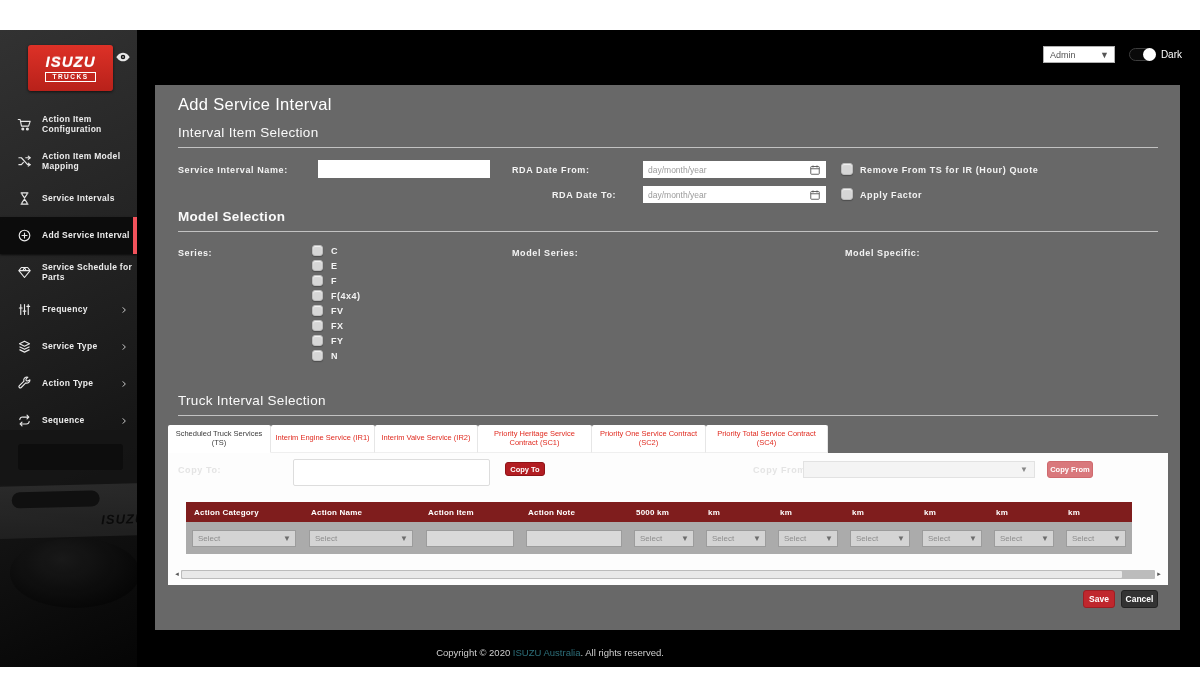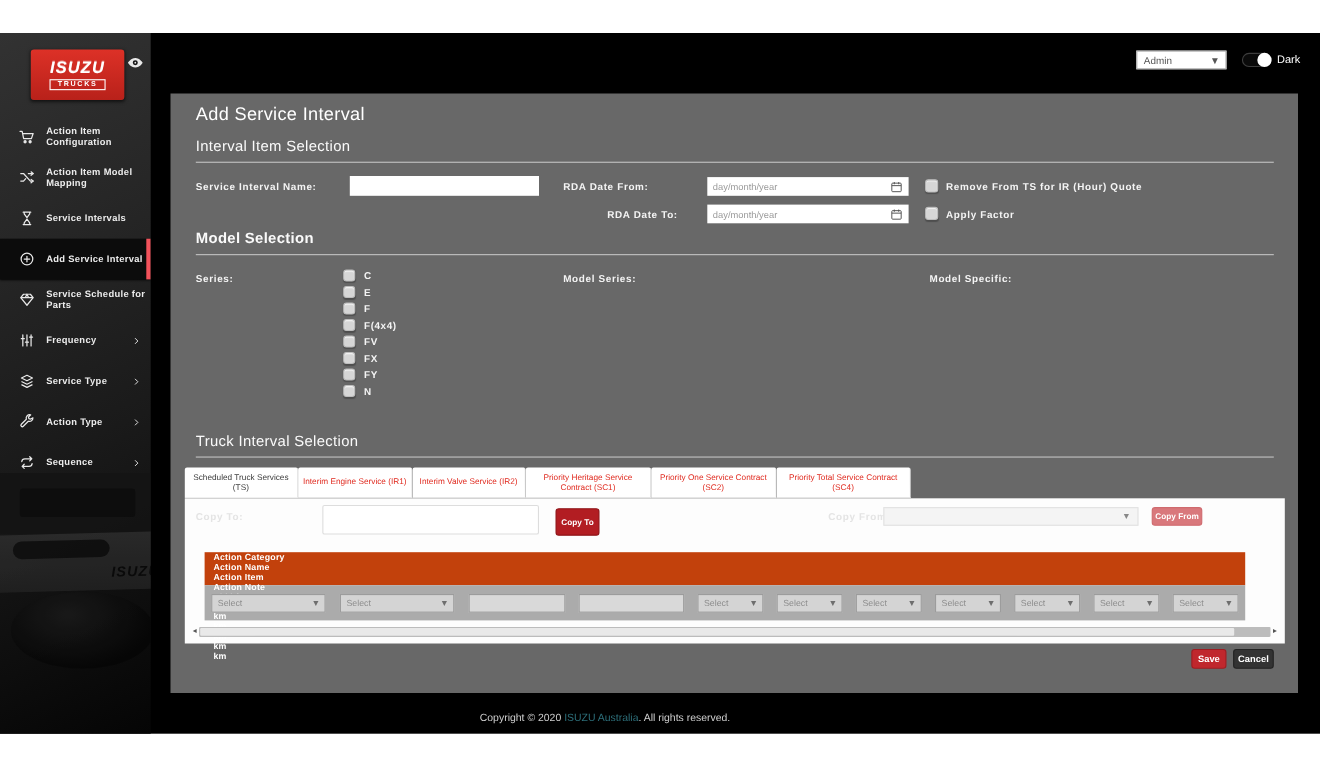--- a/index.html
+++ b/index.html
@@ -39,7 +39,7 @@
 
   
   .topbar-right { position:absolute; right:18px; top:16px; display:flex; align-items:center; }
-  .role-select { position:relative; width:82px; height:17px; background:#fff; border:1px solid #b0b0b0; display:flex; align-items:center; padding-left:6px; }
+  .role-select { position:relative; width:72px; height:17px; background:#fff; border:1px solid #b0b0b0; display:flex; align-items:center; padding-left:6px; }
   .role-select span { font-size:9px; color:#555; }
   .role-arrow { position:absolute; right:5px; top:3px; font-size:8px; color:#333; }
   .theme-toggle { position:relative; width:27px; height:13px; background:#0a0a0a; border:1px solid #3d3d3d; border-radius:8px; margin-left:14px; }

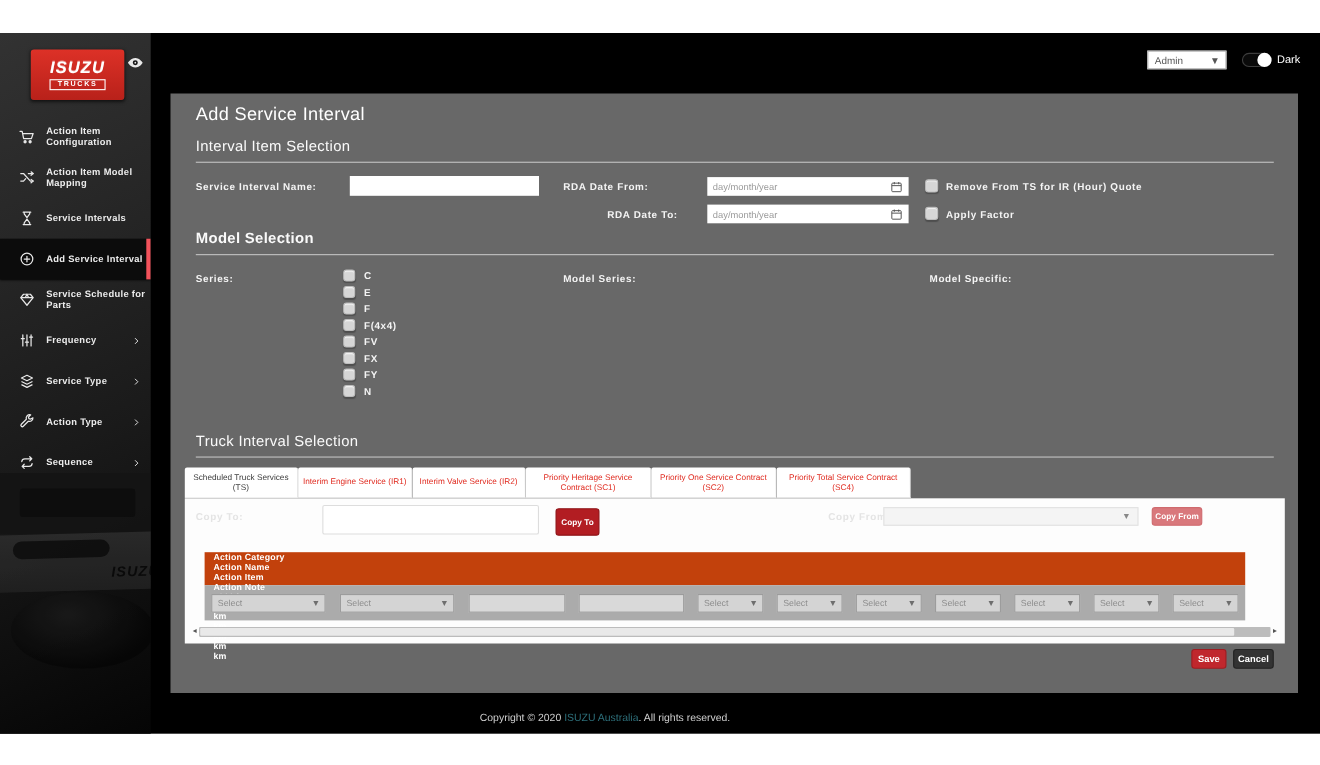--- a/index.html
+++ b/index.html
@@ -76,7 +76,7 @@
   .tab-content { position:absolute; left:13px; top:368px; width:1000px; height:132px; background:#fdfdfd;text-decoration:underline; }
   .copyto-label { position:absolute; left:10px; top:12px; color:#e4e4e4; }
   .copyto-input { position:absolute; left:125px; top:6px; width:197px; height:27px; background:#fff; border:1px solid #ddd; border-radius:2px; font-size:9px; color:#333; padding:0 6px; outline:none; }
-  .btn-copyto { position:absolute; left:337px; top:9px; width:40px; height:25px; background:#b21d22; border:1px solid #8f1418; border-radius:3px;
+  .btn-copyto { position:absolute; left:337px; top:9px; width:40px; height:14px; background:#b21d22; border:1px solid #8f1418; border-radius:3px;
     color:#fff; font-size:7.5px; font-weight:700; display:flex; align-items:center; justify-content:center; cursor:pointer; }
   .copyfrom-label { position:absolute; left:585px; top:12px; color:#e4e4e4; }
   .copyfrom-dd { position:absolute; left:635px; top:8px; width:232px; height:17px; background:#f4f4f4; border:1px solid #e2e2e2; }

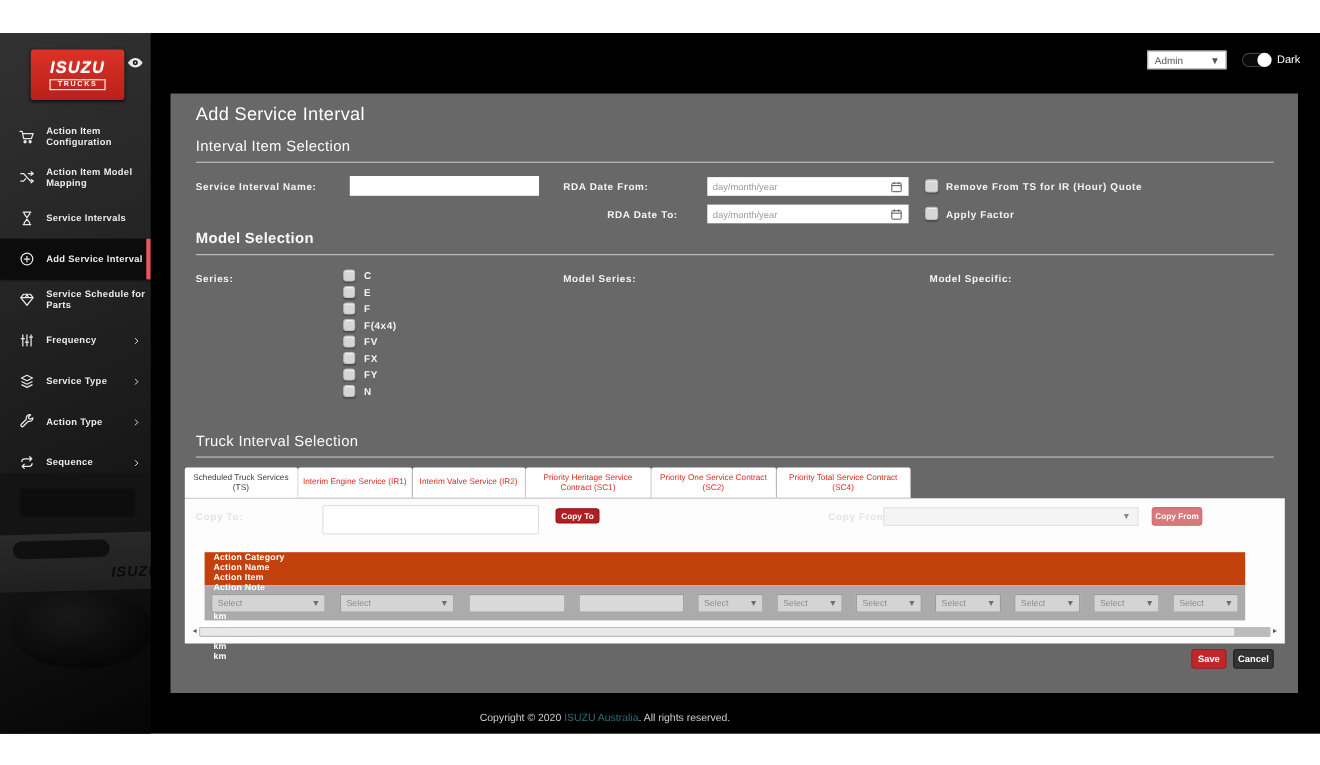--- a/index.html
+++ b/index.html
@@ -86,7 +86,7 @@
 
   
   .itable { position:absolute; left:18px; top:49px; width:946px; }
-  .thead { display:flex; height:30px; background:#c2410c;flex-direction:column; }
+  .thead { display:flex; height:20px; background:#7f1d1d; }
   .th { color:#fff; font-size:8px; font-weight:700; display:flex; align-items:center; padding-left:8px; letter-spacing:.2px; }
   .trow { display:flex; height:32px; background:#ababab; align-items:center; }
   .td { display:flex; align-items:center; justify-content:flex-start; padding-left:6px; }

